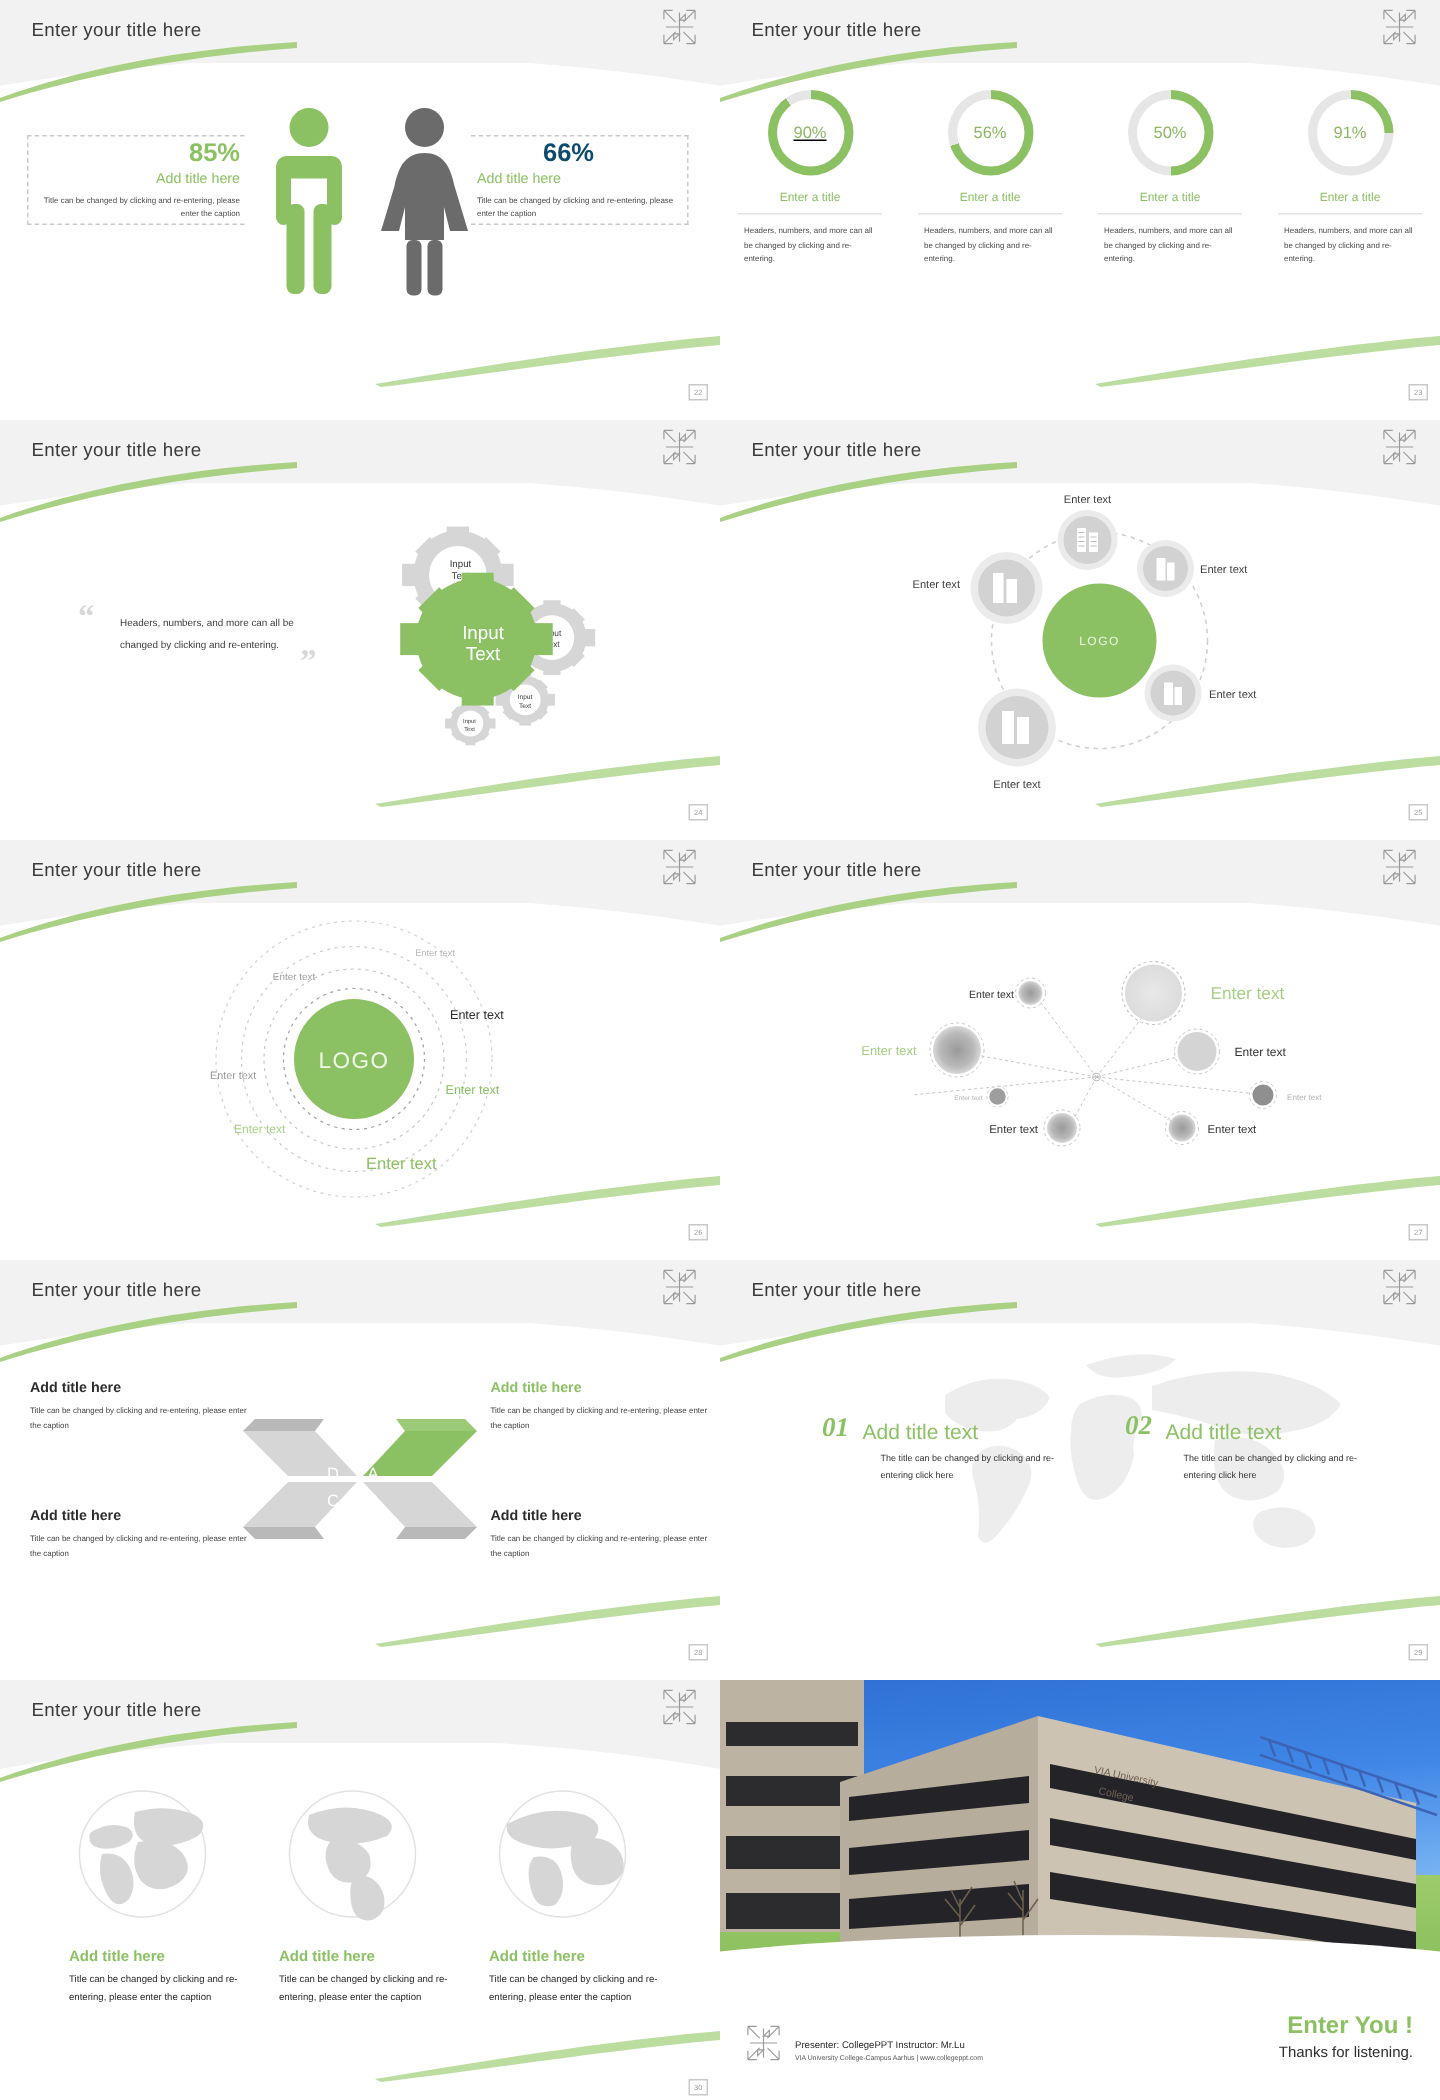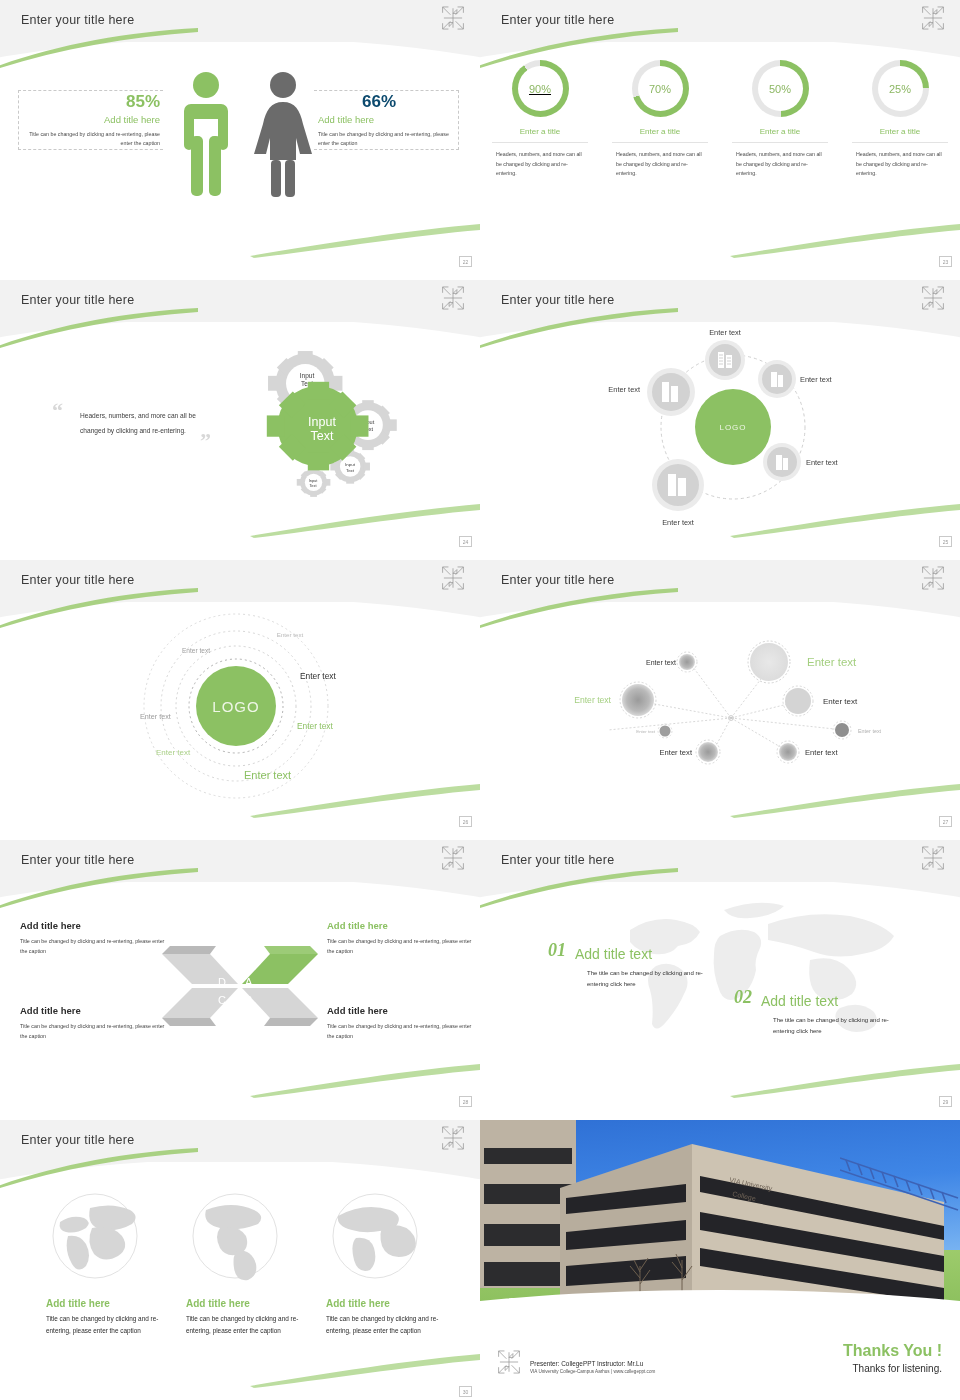--- a/index.html
+++ b/index.html
@@ -213,7 +213,7 @@
       </div>
       <div class="donut-col">
         <div class="ring" id="ring1" style="background: conic-gradient(rgb(140, 193, 99) 0deg, rgb(140, 193, 99) 252deg, rgb(230, 230, 230) 252deg, rgb(230, 230, 230) 360deg);">
-          <div class="ring-inner">70%</div>
+          <div class="ring-inner">56%</div>
         </div>
         <span class="donut-title">Enter a title</span>
         <div class="donut-cap">Headers, numbers, and more can all be changed by clicking and re-entering.</div>

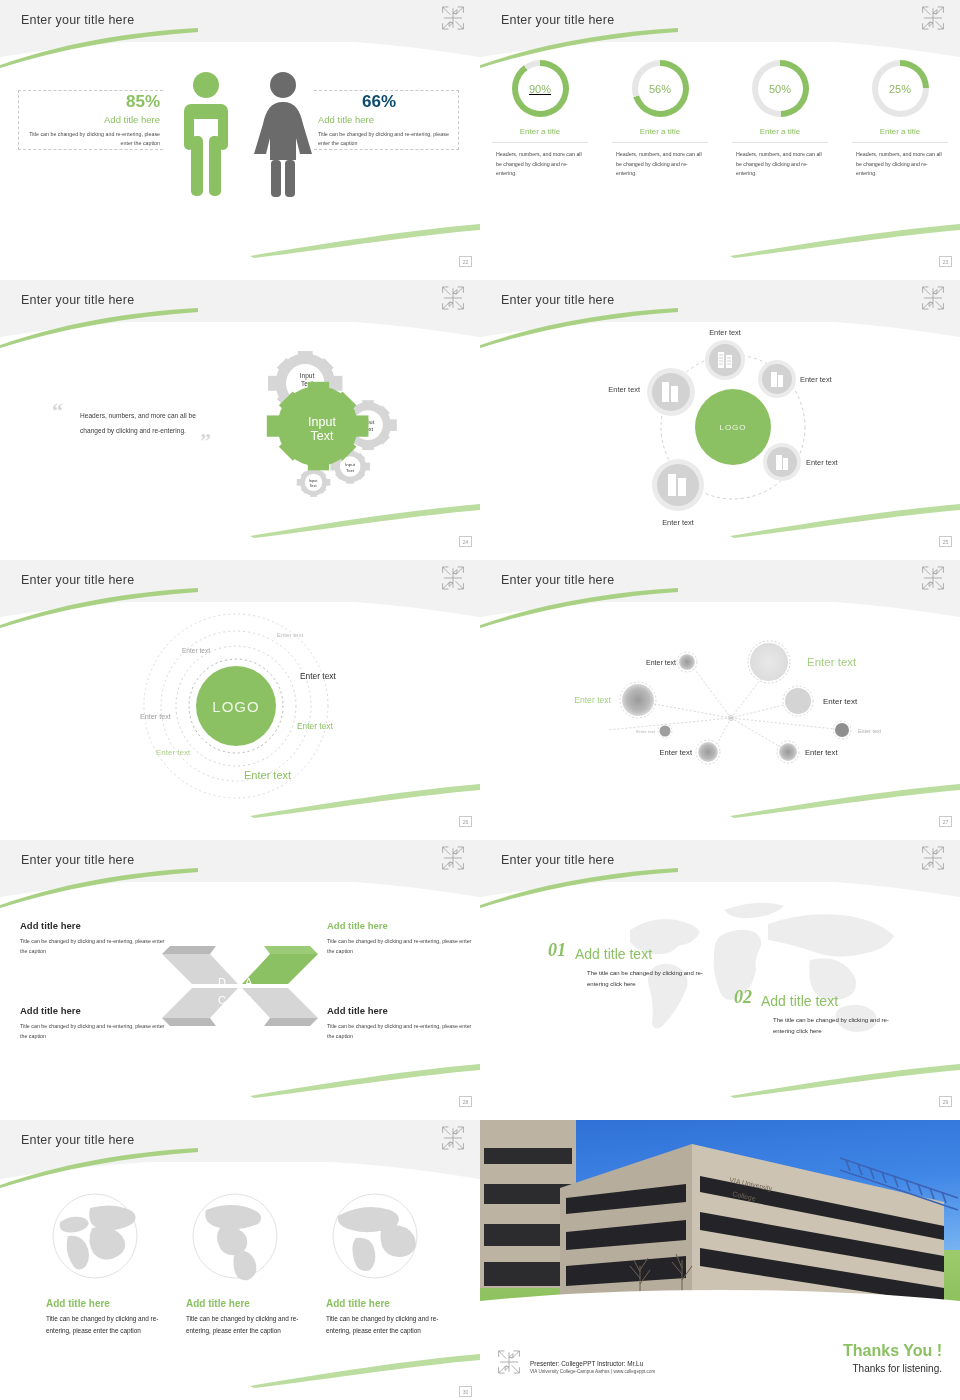--- a/index.html
+++ b/index.html
@@ -227,7 +227,7 @@
       </div>
       <div class="donut-col">
         <div class="ring" id="ring3" style="background: conic-gradient(rgb(140, 193, 99) 0deg, rgb(140, 193, 99) 90deg, rgb(230, 230, 230) 90deg, rgb(230, 230, 230) 360deg);">
-          <div class="ring-inner">25%</div>
+          <div class="ring-inner">91%</div>
         </div>
         <span class="donut-title">Enter a title</span>
         <div class="donut-cap">Headers, numbers, and more can all be changed by clicking and re-entering.</div>

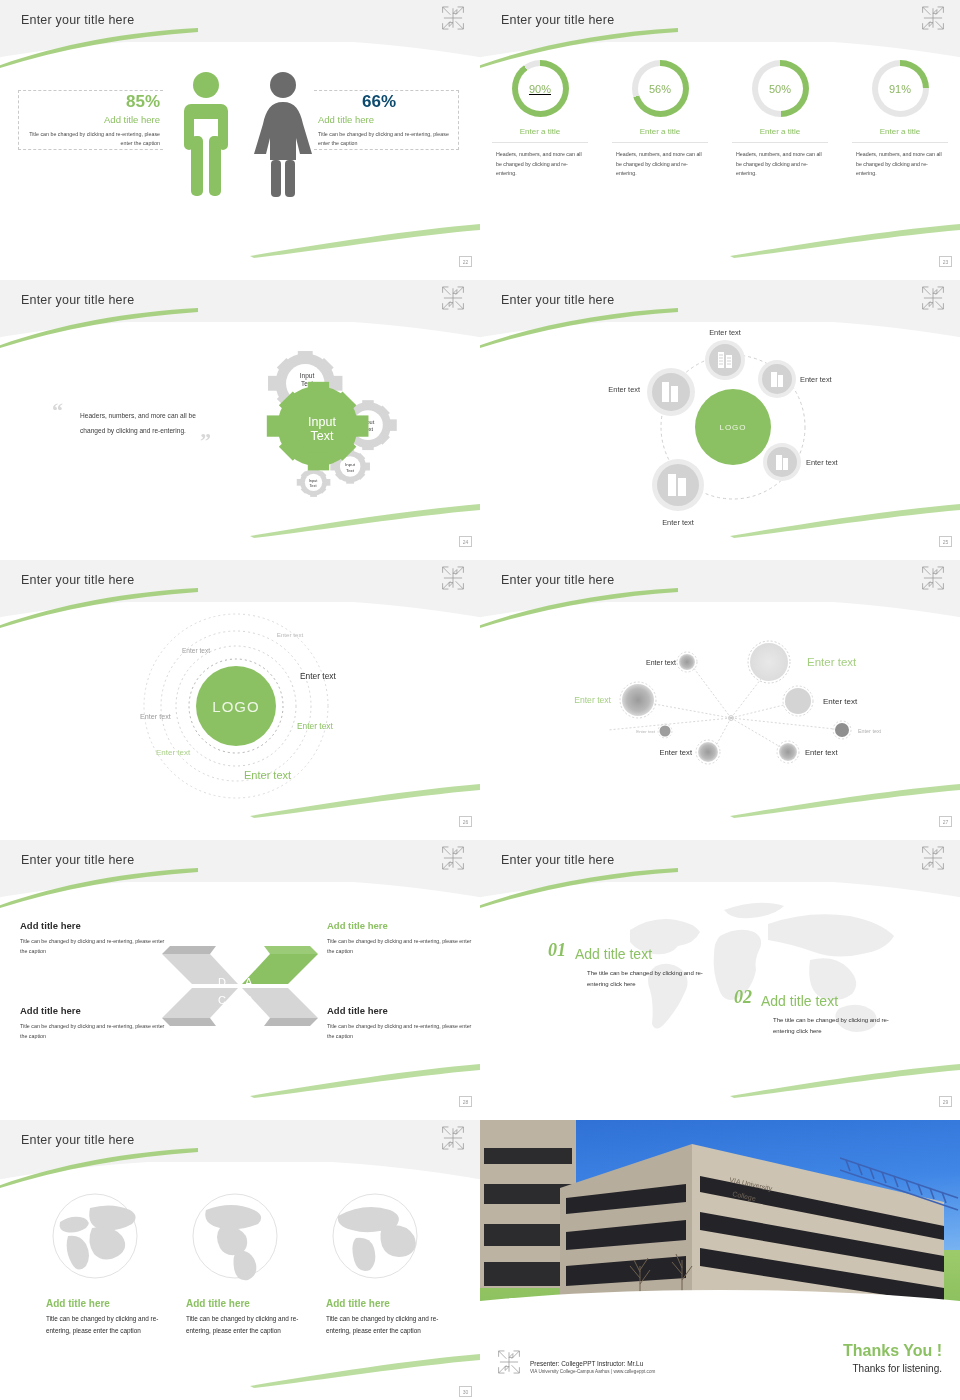--- a/index.html
+++ b/index.html
@@ -668,7 +668,7 @@
     </svg>
 
     <div style="position:absolute; left:68px; top:100px; z-index:5;">
-      <div style="display:flex; align-items:flex-start; gap:9px;">
+      <div style="display:flex; align-items:center; gap:9px;">
         <div class="num">01</div>
         <div style="padding-top:6px;">
           <div class="s8-title">Add title text</div>

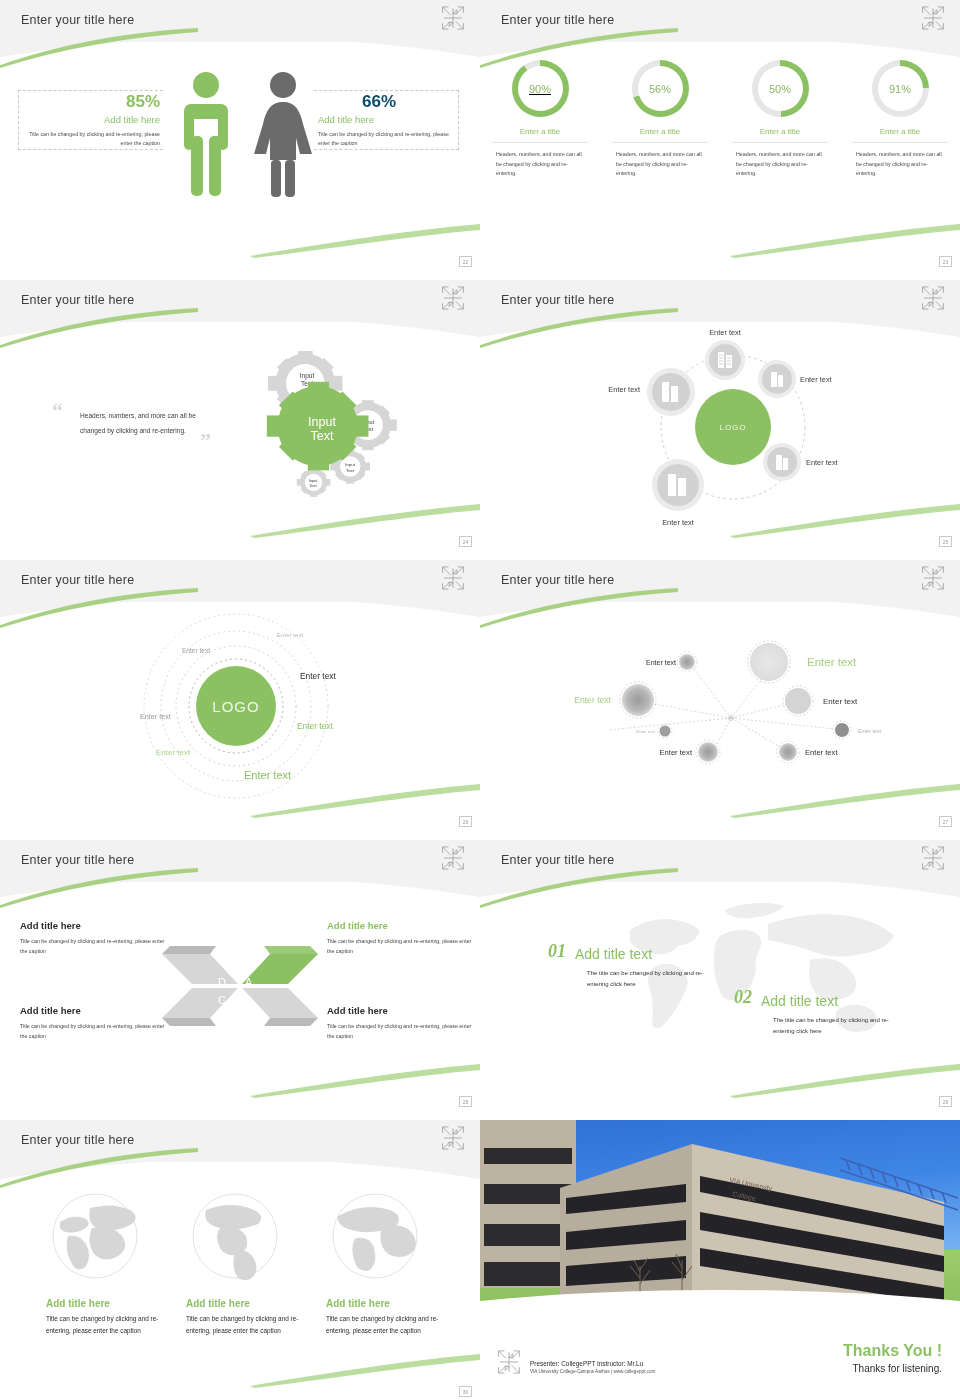--- a/index.html
+++ b/index.html
@@ -677,7 +677,7 @@
       <div class="s8-cap" style="margin-left:39px; width:135px;">The title can be changed by clicking and re-entering click here</div>
     </div>
 
-    <div style="position:absolute; left:254px; top:100px; z-index:5;margin-top:47px;">
+    <div style="position:absolute; left:270px; top:100px; z-index:5;">
       <div style="display:flex; align-items:flex-start; gap:9px;">
         <div class="num">02</div>
         <div style="padding-top:6px;">

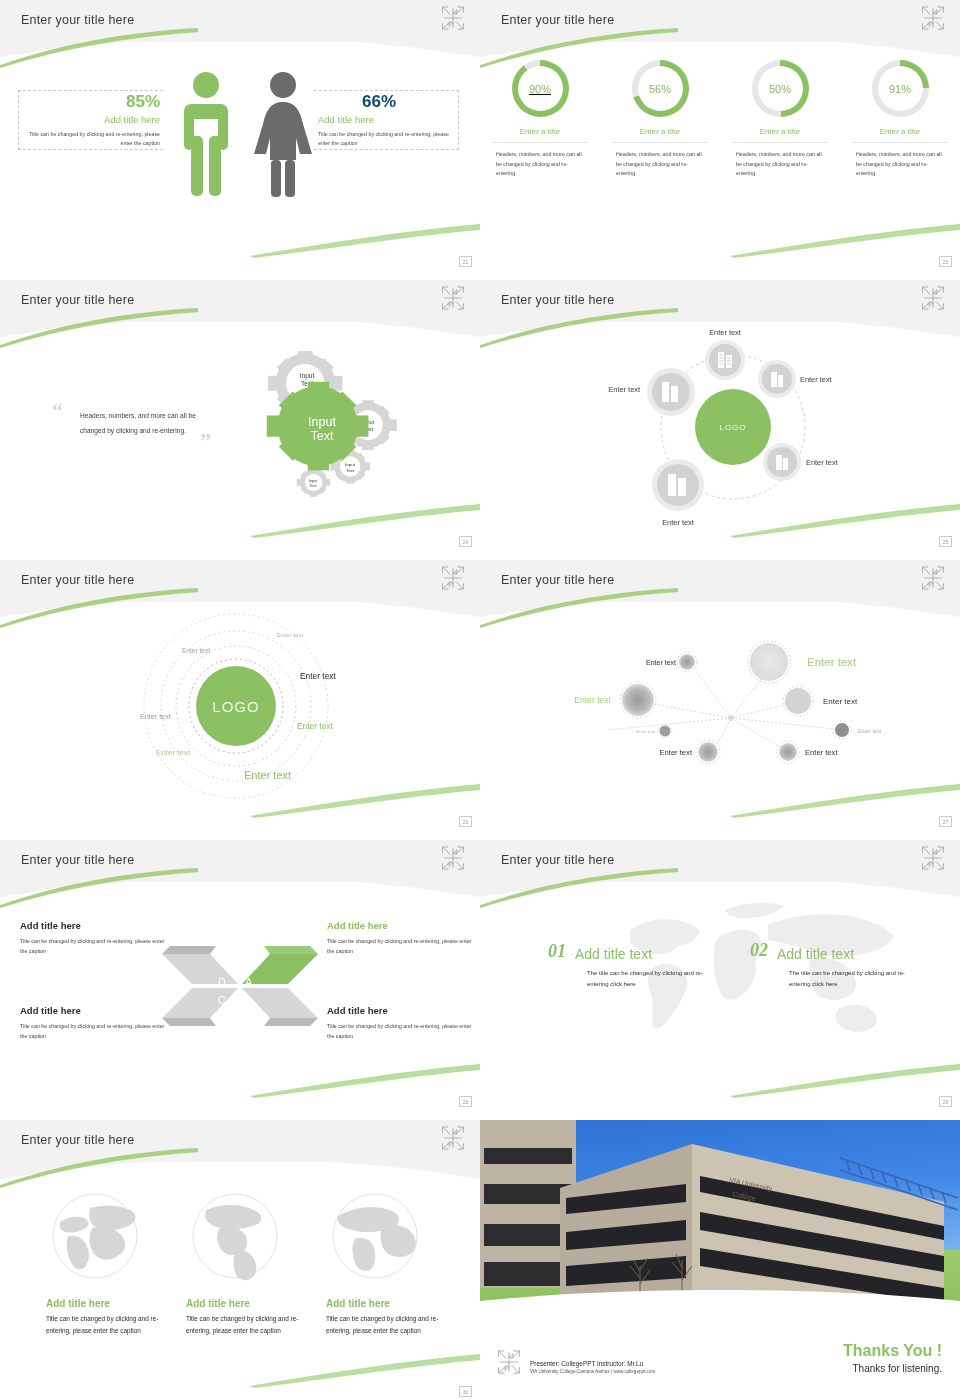--- a/index.html
+++ b/index.html
@@ -812,7 +812,7 @@
       <div class="footer-l2">VIA University College-Campus Aarhus  |  www.collegeppt.com</div>
     </div>
     <div class="thanks">
-      <div class="thanks-big">Thanks You !</div>
+      <div class="thanks-big">Enter You !</div>
       <div class="thanks-sm">Thanks for listening.</div>
     </div>
   </div>

